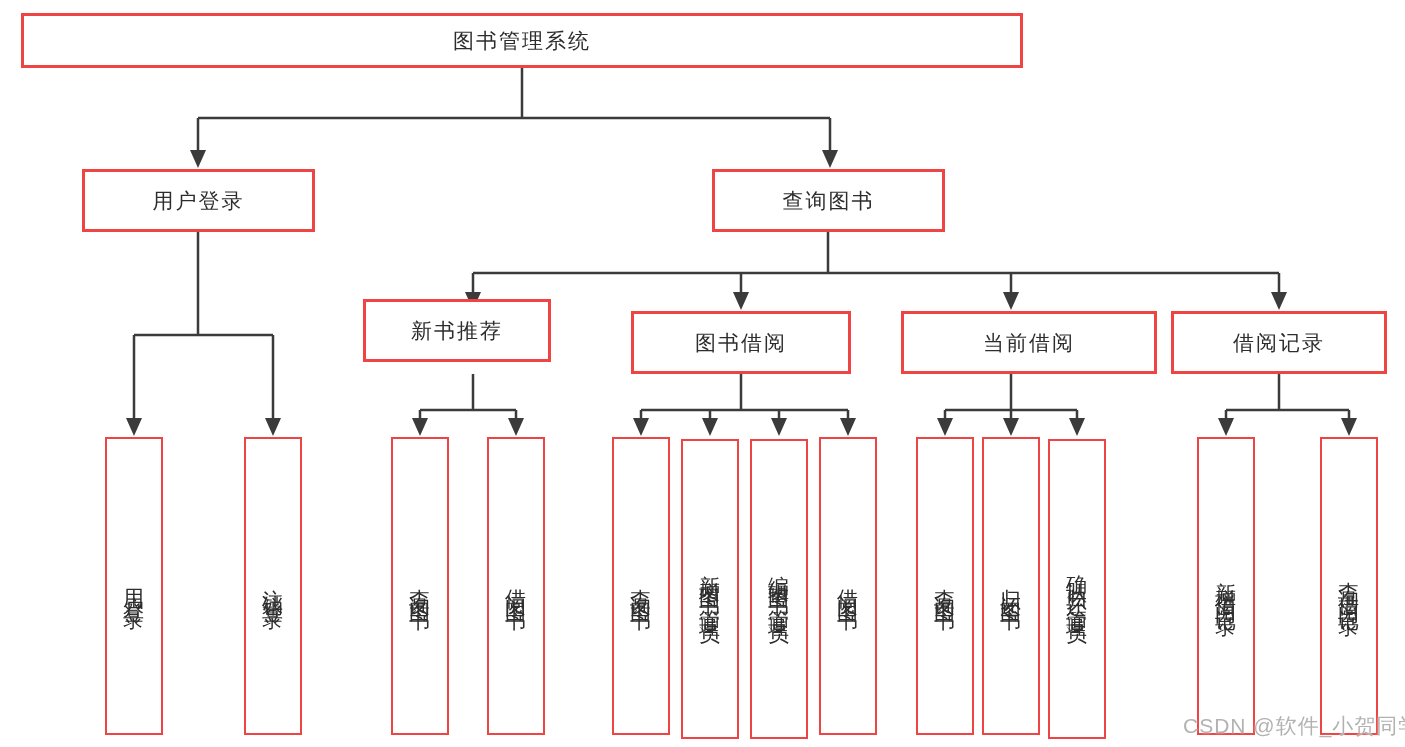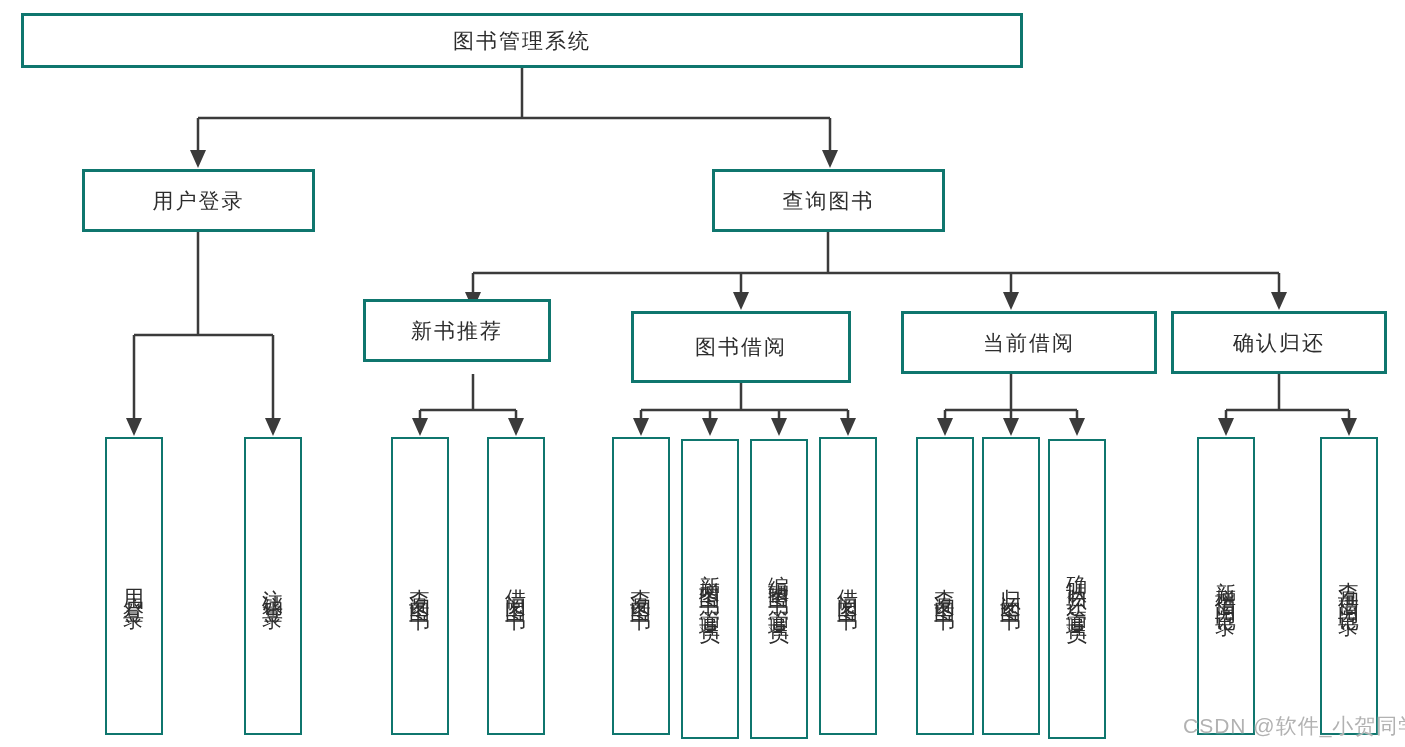--- a/index.html
+++ b/index.html
@@ -20,7 +20,7 @@
   .node {
     position: absolute;
     background: #ffffff;
-    border: 3px solid #0f766e;
+    border: 3px solid #ef4444;
     box-sizing: border-box;
     display: flex;
     align-items: center;

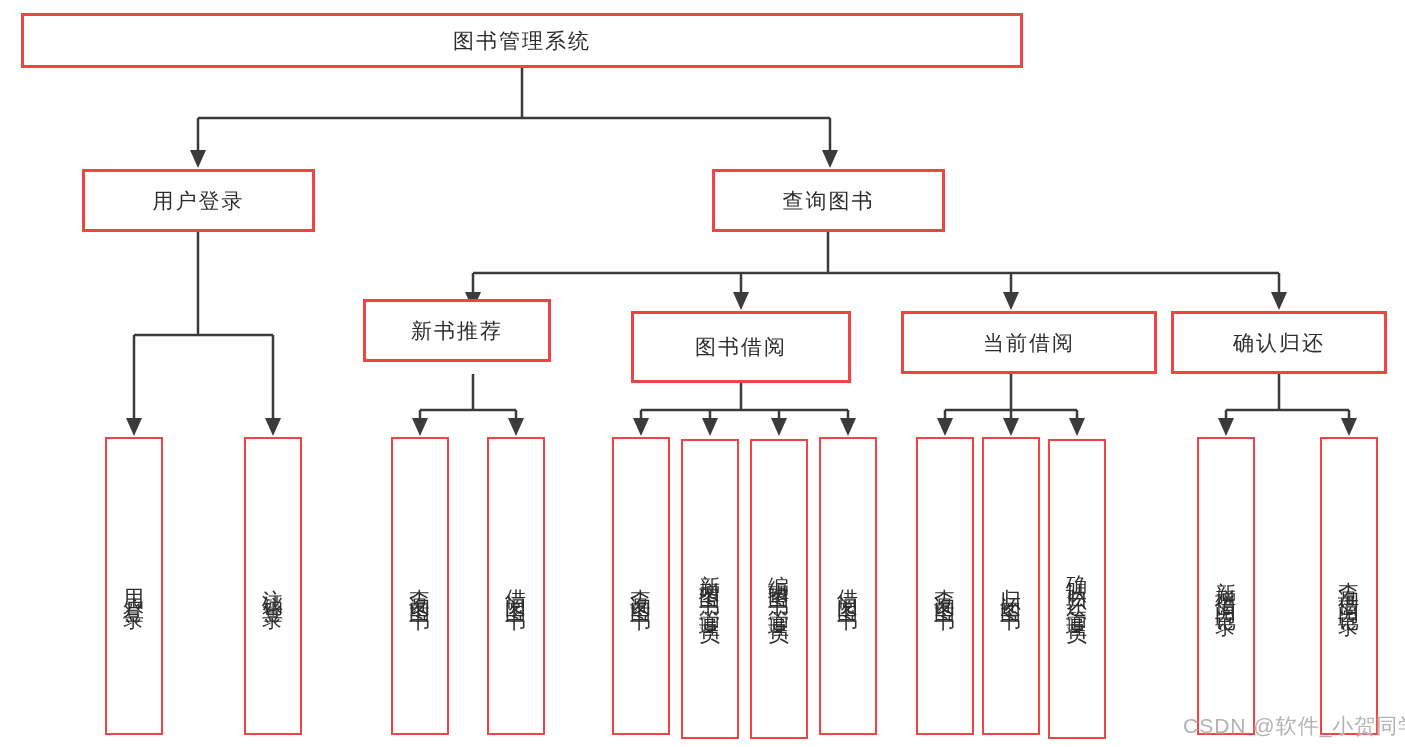--- a/index.html
+++ b/index.html
@@ -99,7 +99,7 @@
   <div class="node" style="left:712px; top:169px; width:233px; height:63px;">查询图书</div>
 
   <div class="node" style="left:363px; top:299px; width:188px; height:63px;">新书推荐</div>
-  <div class="node" style="left:631px; top:311px; width:220px; height:72px;">图书借阅</div>
+  <div class="node" style="left:631px; top:311px; width:220px; height:63px;">图书借阅</div>
   <div class="node" style="left:901px; top:311px; width:256px; height:63px;">当前借阅</div>
   <div class="node" style="left:1171px; top:311px; width:216px; height:63px;">确认归还</div>
 

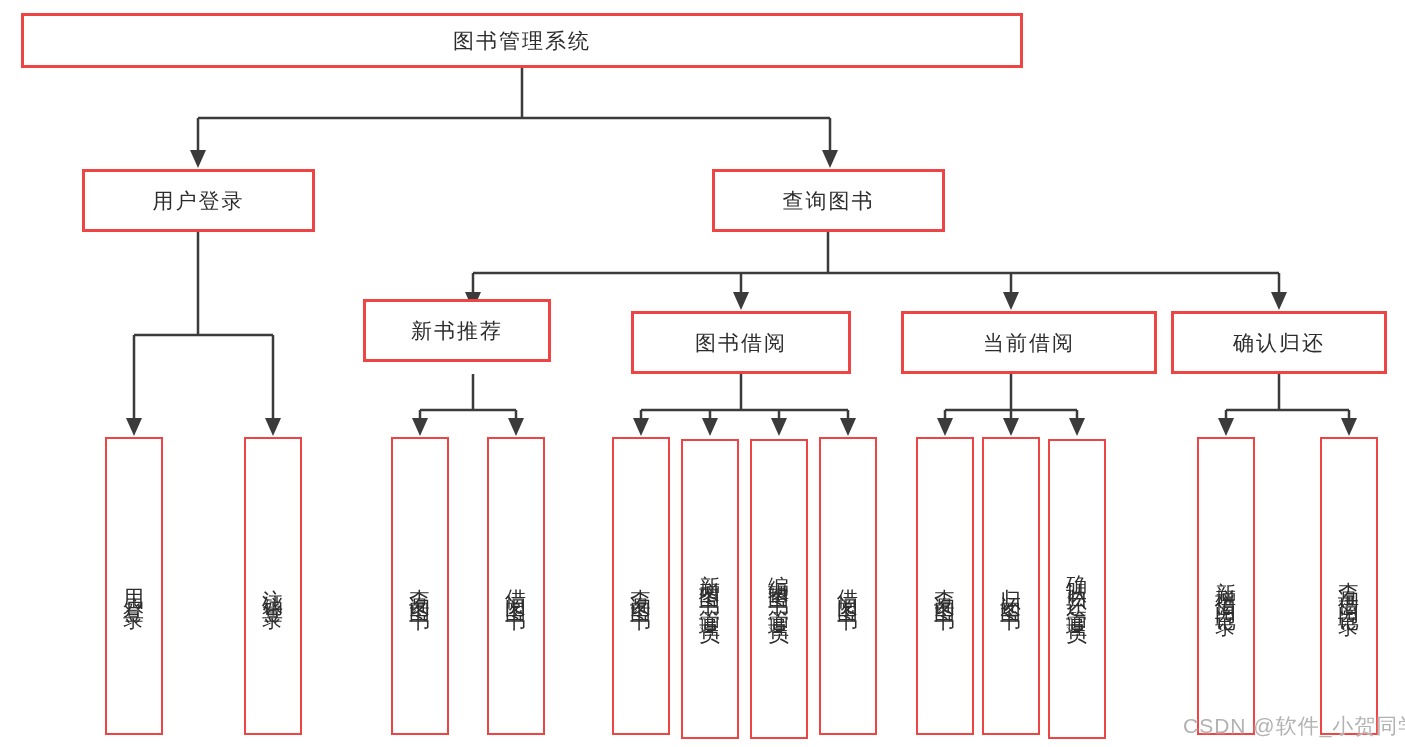--- a/index.html
+++ b/index.html
@@ -101,7 +101,7 @@
   <div class="node" style="left:363px; top:299px; width:188px; height:63px;">新书推荐</div>
   <div class="node" style="left:631px; top:311px; width:220px; height:63px;">图书借阅</div>
   <div class="node" style="left:901px; top:311px; width:256px; height:63px;">当前借阅</div>
-  <div class="node" style="left:1171px; top:311px; width:216px; height:63px;">确认归还</div>
+  <div class="node" style="left:1171px; top:311px; width:216px; height:63px;">借阅记录</div>
 
   <div class="node v" style="left:105px; top:437px; width:58px; height:298px;">用户登录</div>
   <div class="node v" style="left:244px; top:437px; width:58px; height:298px;">注销登录</div>

